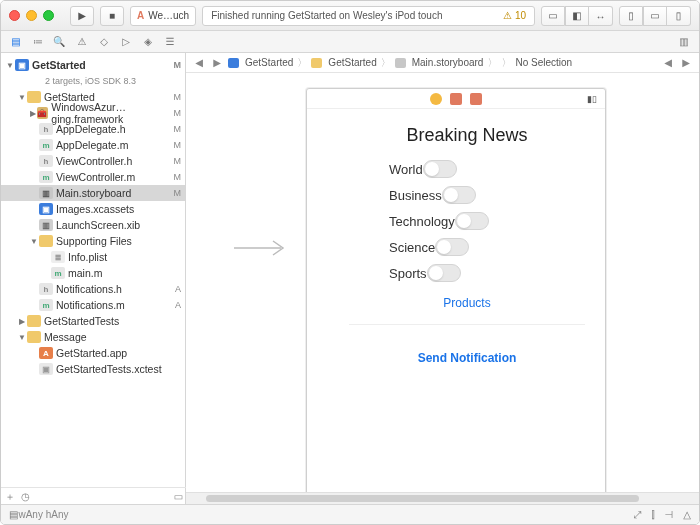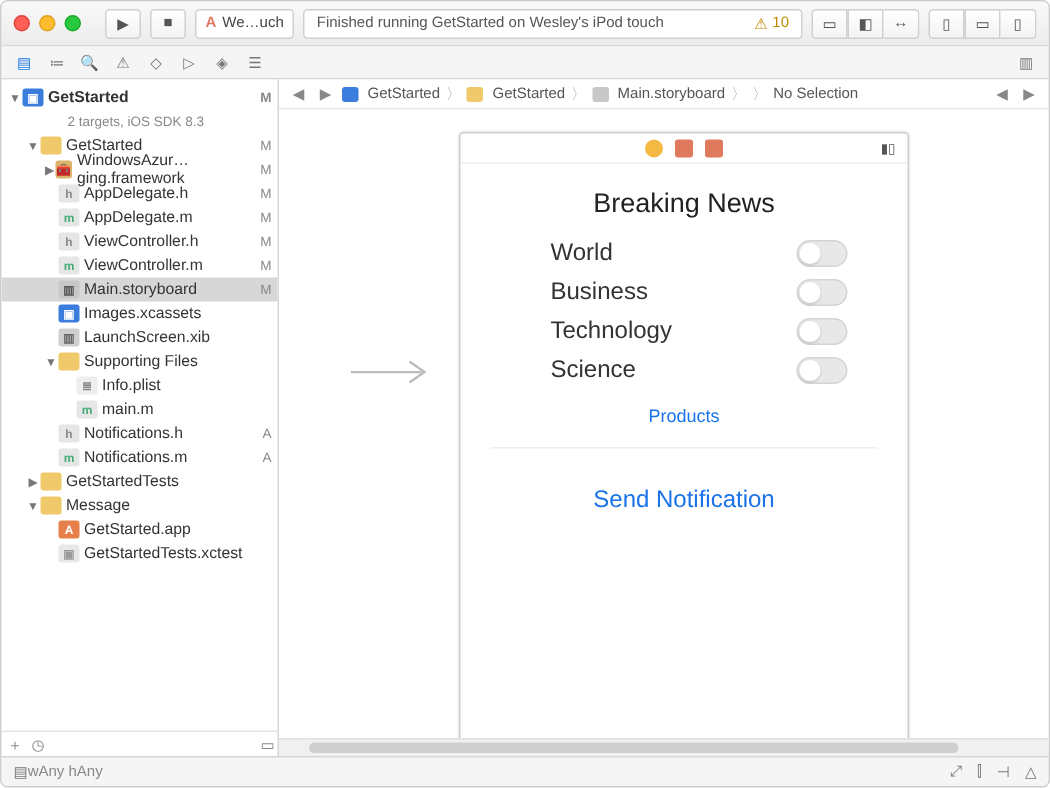--- a/index.html
+++ b/index.html
@@ -59,7 +59,7 @@
   .ti1 { background: #f4b942; border-radius: 50%; }
   .ti2 { background: #e07a5f; }
   .ti3 { background: #e07a5f; }
-  .phone-body { flex: 1; padding: 10px 20px; display: flex; flex-direction: column; align-items: center; }
+  .phone-body { flex: 1; padding: 10px 20px; display: flex; flex-direction: column; align-items: center; margin-left: 22px; }
   .bn-title { font-size: 18px; font-weight: 400; color: #222; margin: 6px 0 10px; }
   .toggle-row { width: 100%; display: flex; align-items: center; justify-content: space-between; padding: 4px 20px 4px 40px; font-size: 16px; color: #333; }
   .switch { width: 34px; height: 18px; border-radius: 9px; background: #e8e8e8; border: 1px solid #d4d4d4; position: relative; }

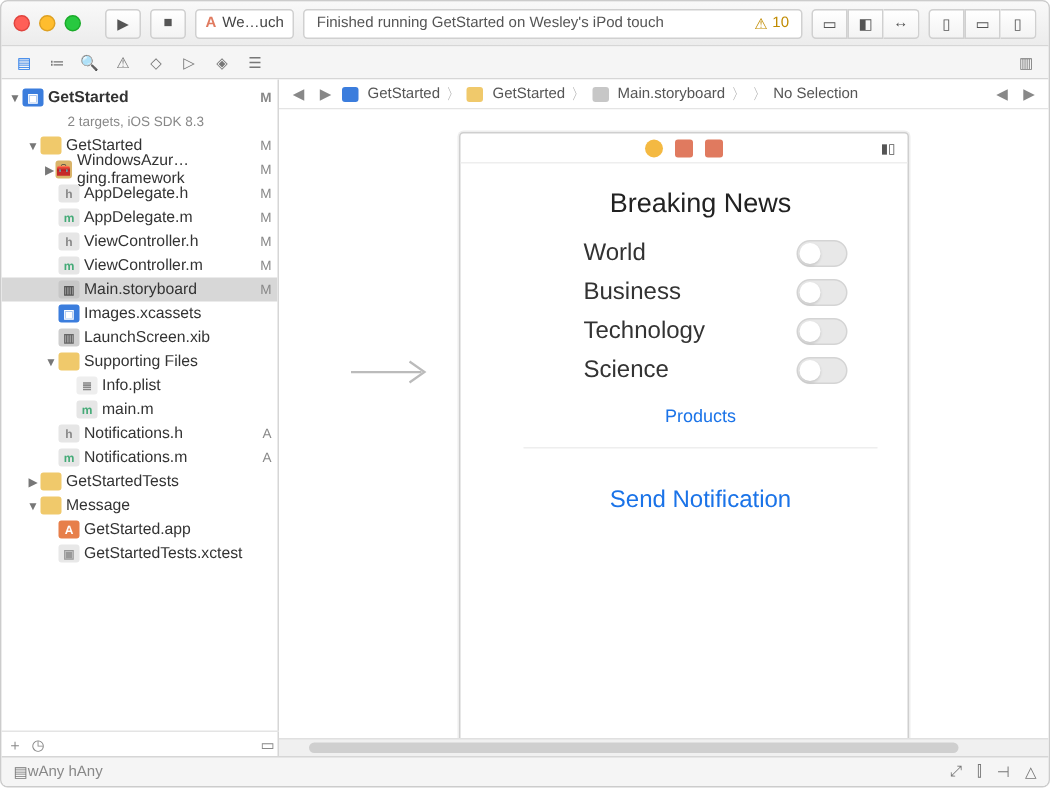--- a/index.html
+++ b/index.html
@@ -61,7 +61,7 @@
   .ti3 { background: #e07a5f; }
   .phone-body { flex: 1; padding: 10px 20px; display: flex; flex-direction: column; align-items: center; margin-left: 22px; }
   .bn-title { font-size: 18px; font-weight: 400; color: #222; margin: 6px 0 10px; }
-  .toggle-row { width: 100%; display: flex; align-items: center; justify-content: space-between; padding: 4px 20px 4px 40px; font-size: 16px; color: #333; }
+  .toggle-row { width: 100%; display: flex; align-items: center; padding: 4px 20px 4px 40px; font-size: 13px; color: #333; }
   .switch { width: 34px; height: 18px; border-radius: 9px; background: #e8e8e8; border: 1px solid #d4d4d4; position: relative; }
   .switch::after { content: ""; position: absolute; left: 1px; top: 1px; width: 14px; height: 14px; border-radius: 50%; background: #fff; box-shadow: 0 1px 2px rgba(0,0,0,0.15); }
   .sub-btn { color: #1a73e8; font-size: 12px; margin-top: 10px; }

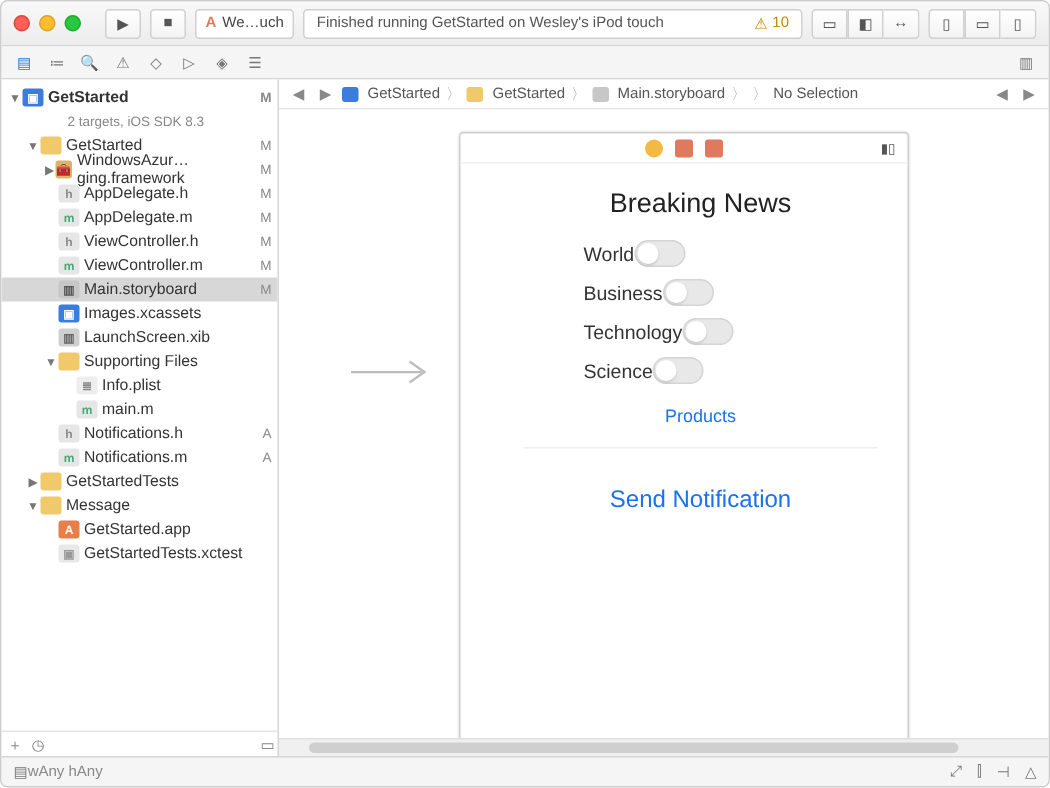--- a/index.html
+++ b/index.html
@@ -306,6 +306,10 @@
                 <span>Science</span>
                 <div class="switch"></div>
               </div>
+              <div class="toggle-row">
+                <span>Sports</span>
+                <div class="switch"></div>
+              </div>
             </div>
           <div class="sub-btn">Products</div>
           <div class="divider"></div>

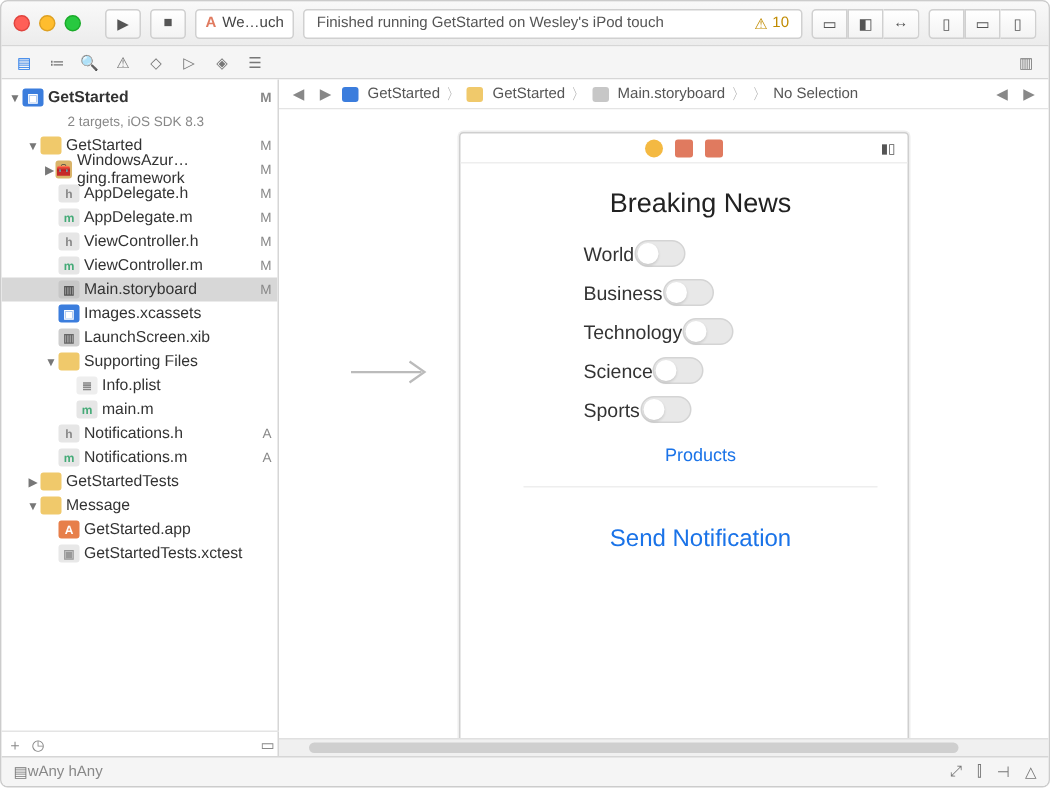--- a/index.html
+++ b/index.html
@@ -67,7 +67,7 @@
   .sub-btn { color: #1a73e8; font-size: 12px; margin-top: 10px; }
   .divider { height: 1px; background: #eee; width: 100%; margin: 14px 0; }
   .msg-input { width: 100%; height: 24px; border: 1px solid #ddd; border-radius: 4px; padding: 0 8px; font-size: 11px; color: #bbb; display: flex; align-items: center; }
-  .send-btn { color: #1a73e8; font-size: 16px; margin-top: 12px; }
+  .send-btn { color: #1a73e8; font-size: 12px; margin-top: 12px; font-weight: bold; }
   .hscroll { height: 12px; background: #f0f0f0; border-top: 1px solid #e0e0e0; position: relative; }
   .hscroll-thumb { position: absolute; left: 20px; right: 60px; top: 2px; bottom: 2px; background: #cfcfcf; border-radius: 4px; }
   

